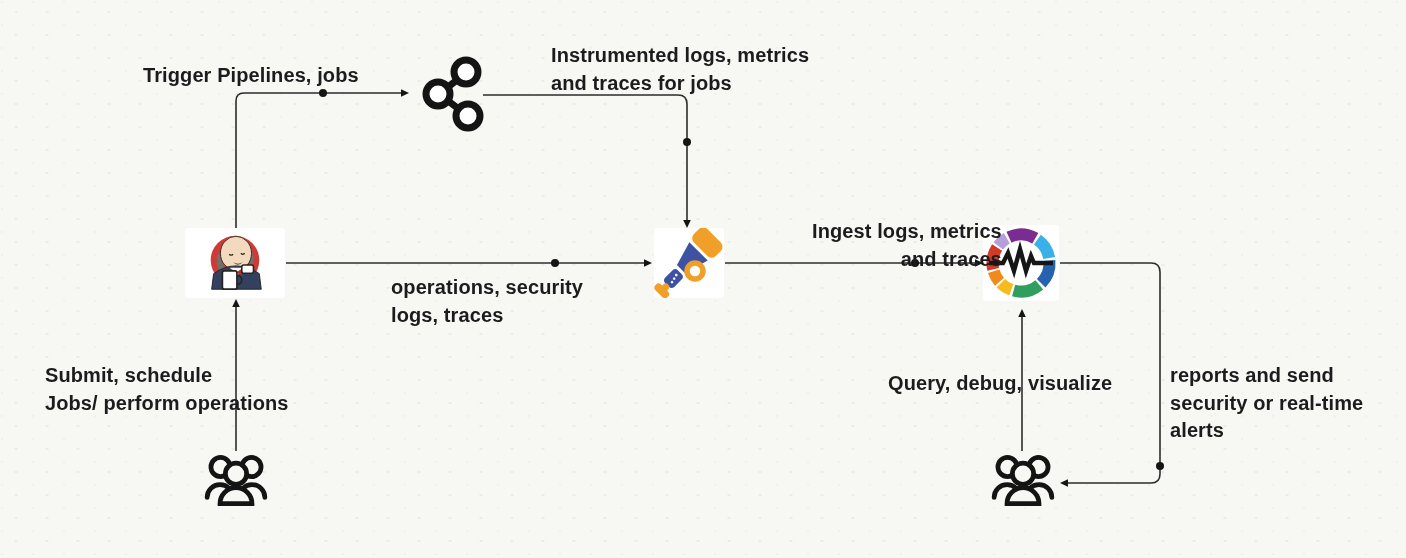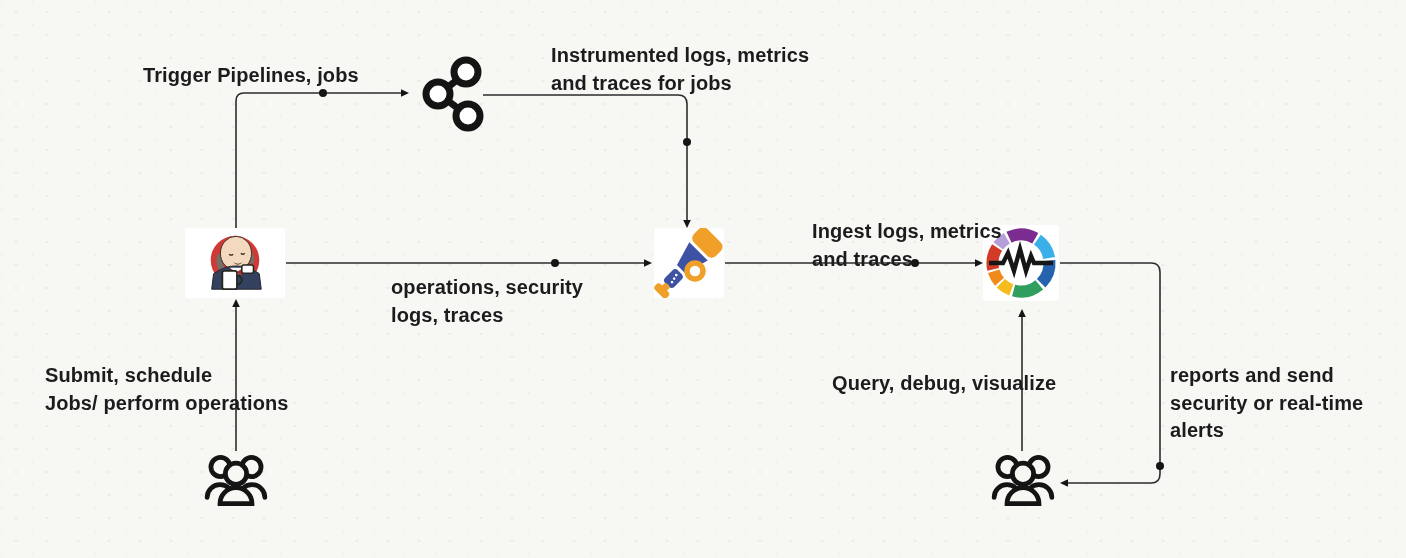--- a/index.html
+++ b/index.html
@@ -157,7 +157,7 @@
   <div class="label" style="left:391px;top:274px;">operations, security
 logs, traces</div>
 
-  <div class="label" style="left:812px;top:218px;">Ingest logs, metrics
+  <div class="label" style="left:812px;top:218px;text-align:right;">Ingest logs, metrics
 and traces</div>
 
   <div class="label" style="left:45px;top:362px;">Submit, schedule

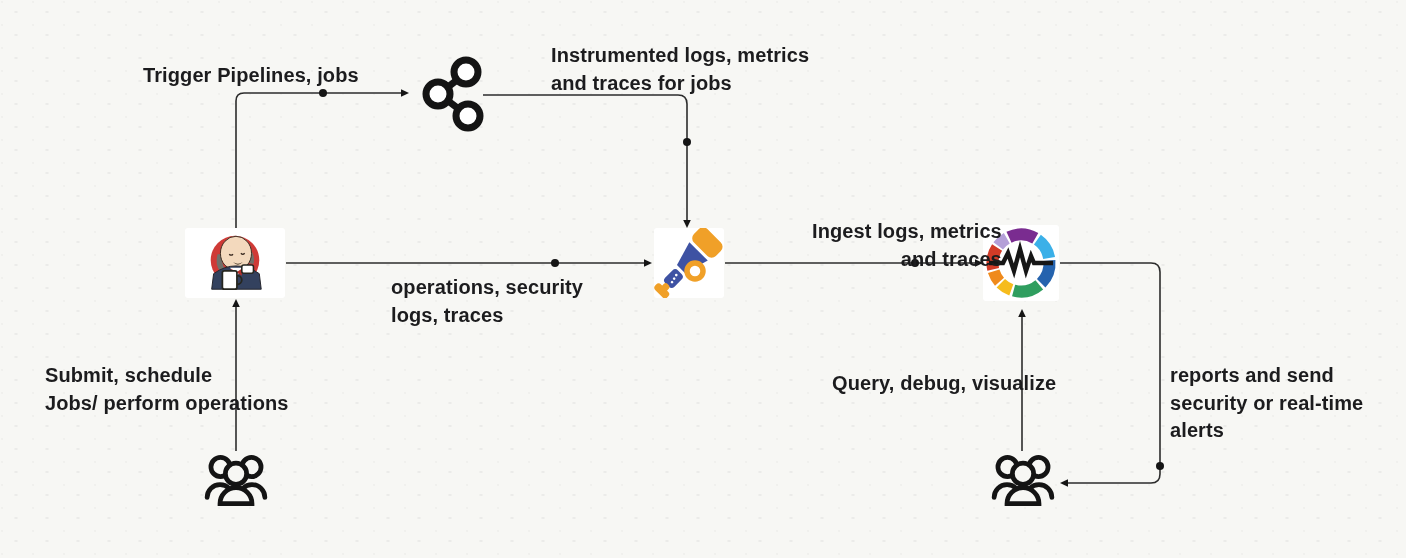--- a/index.html
+++ b/index.html
@@ -163,7 +163,7 @@
   <div class="label" style="left:45px;top:362px;">Submit, schedule
 Jobs/ perform operations</div>
 
-  <div class="label" style="left:832px;top:370px;">Query, debug, visualize</div>
+  <div class="label" style="left:888px;top:370px;">Query, debug, visualize</div>
 
   <div class="label" style="left:1170px;top:362px;">reports and send
 security or real-time alerts</div>

